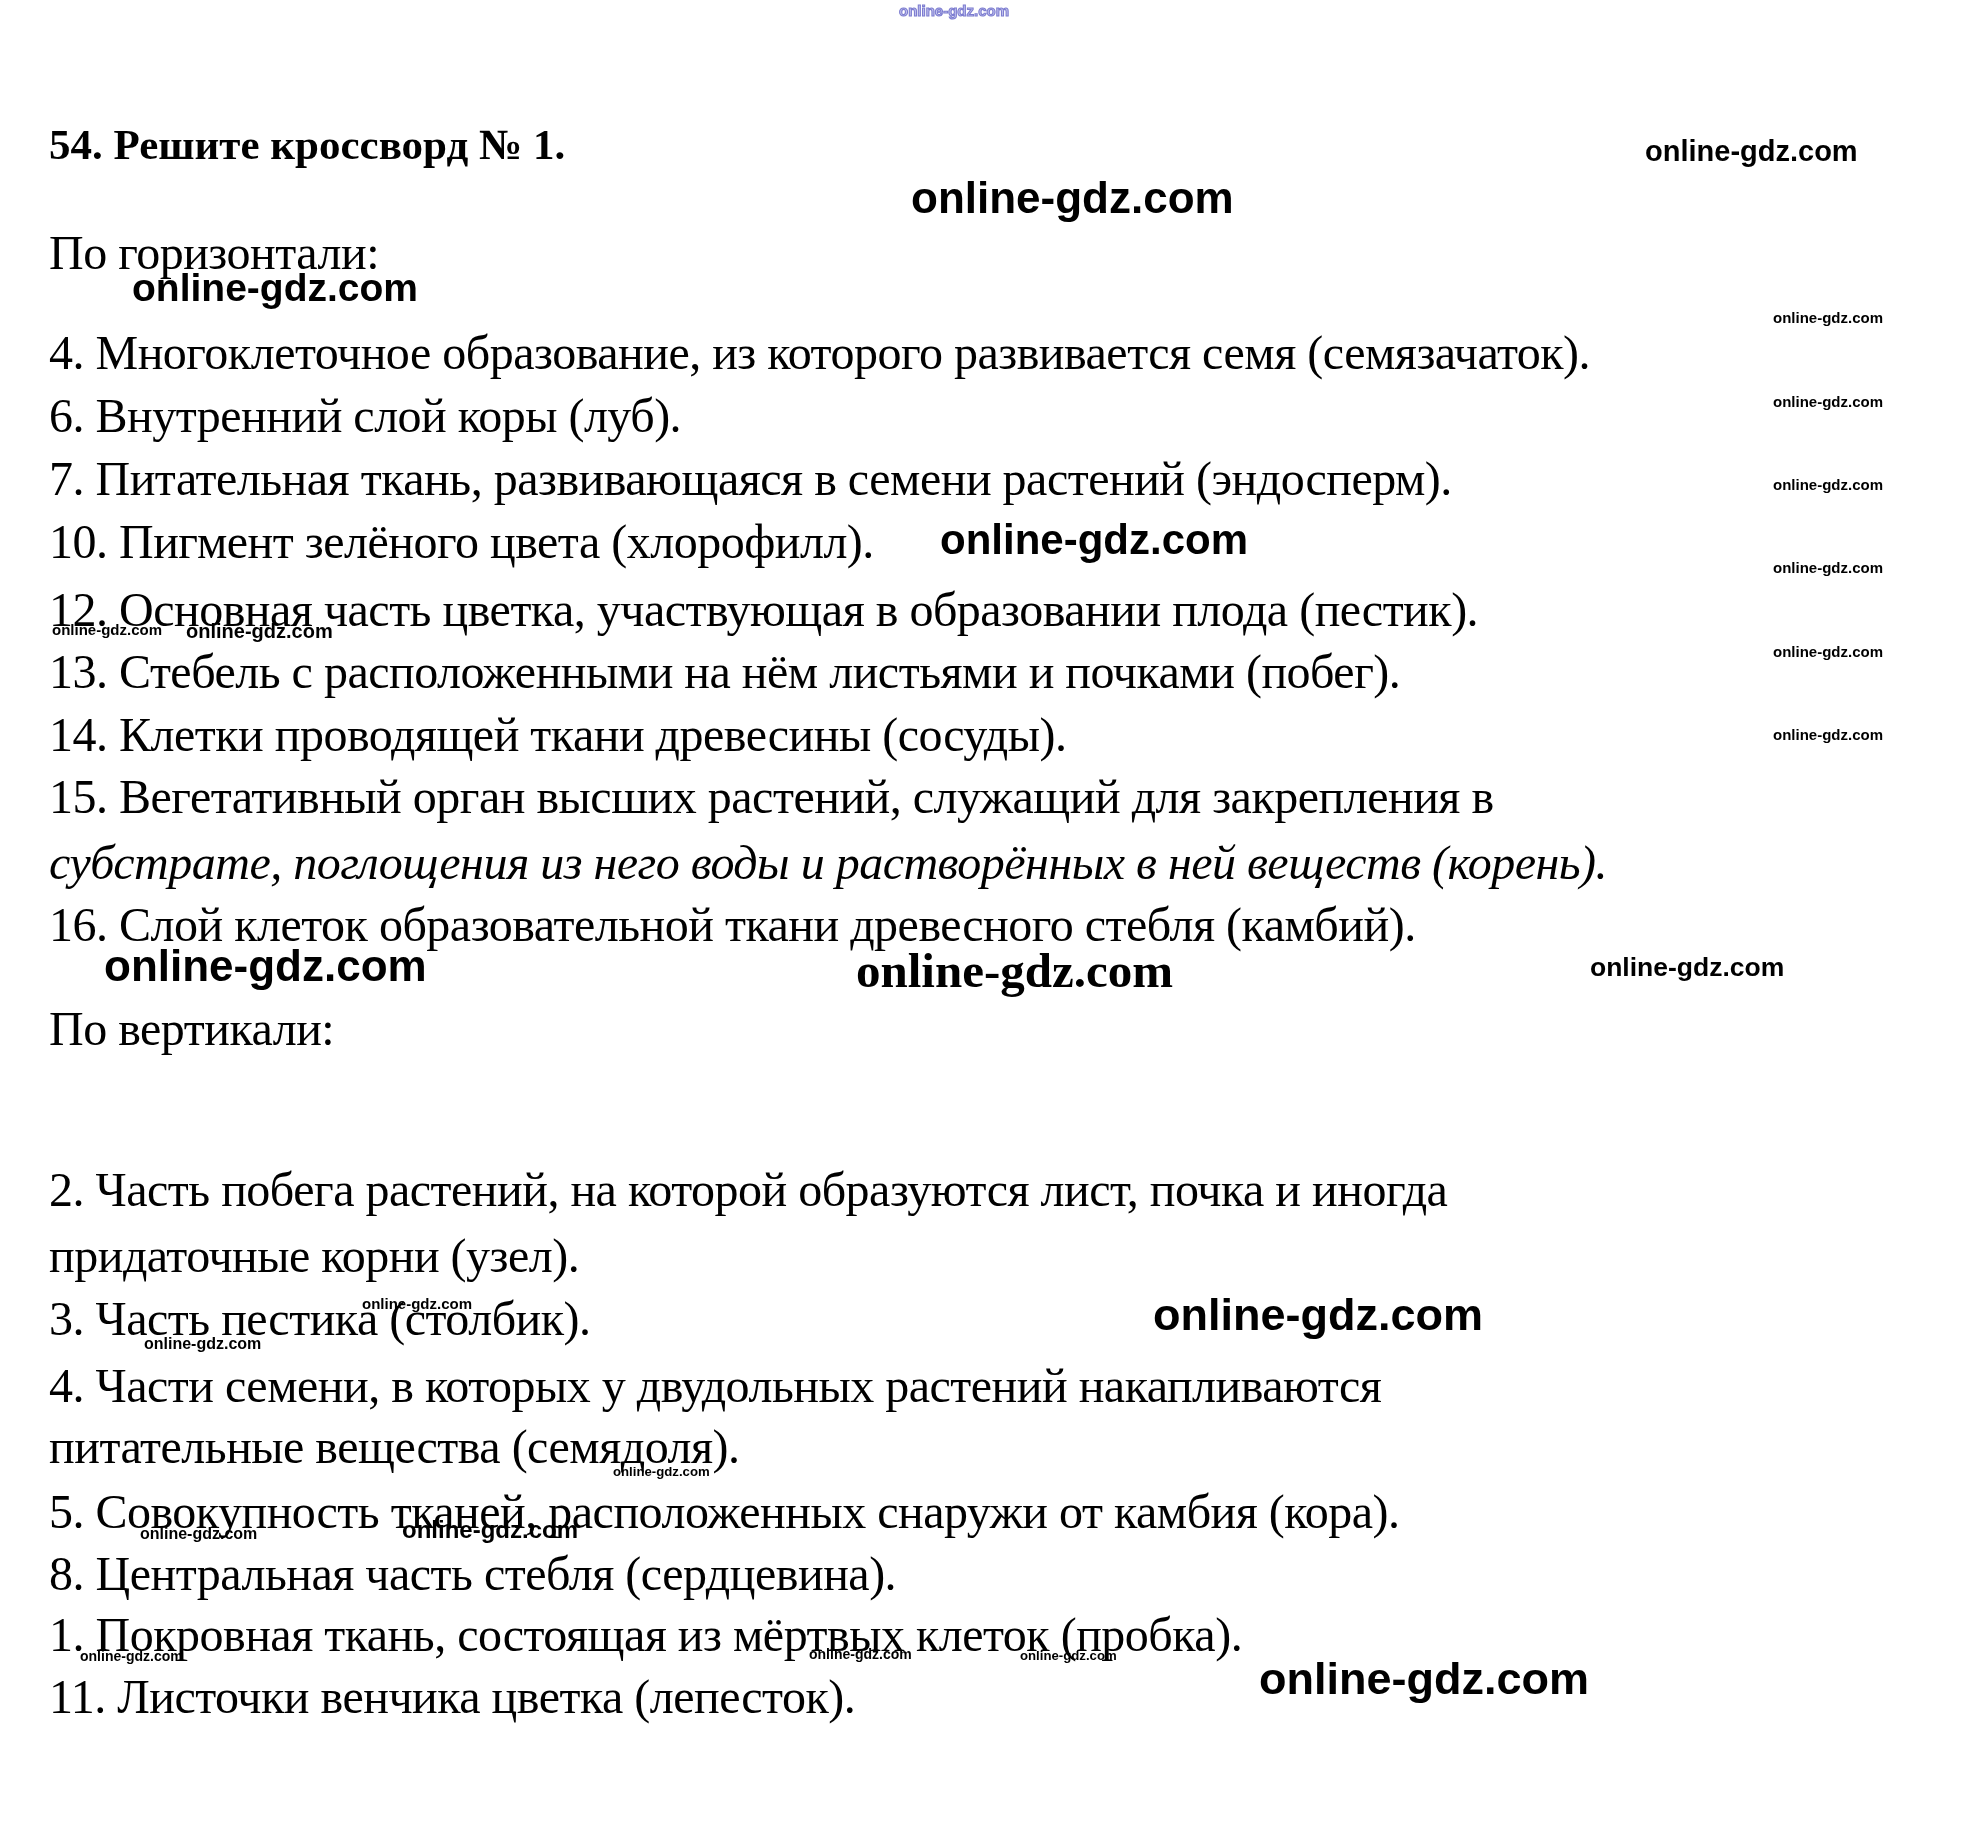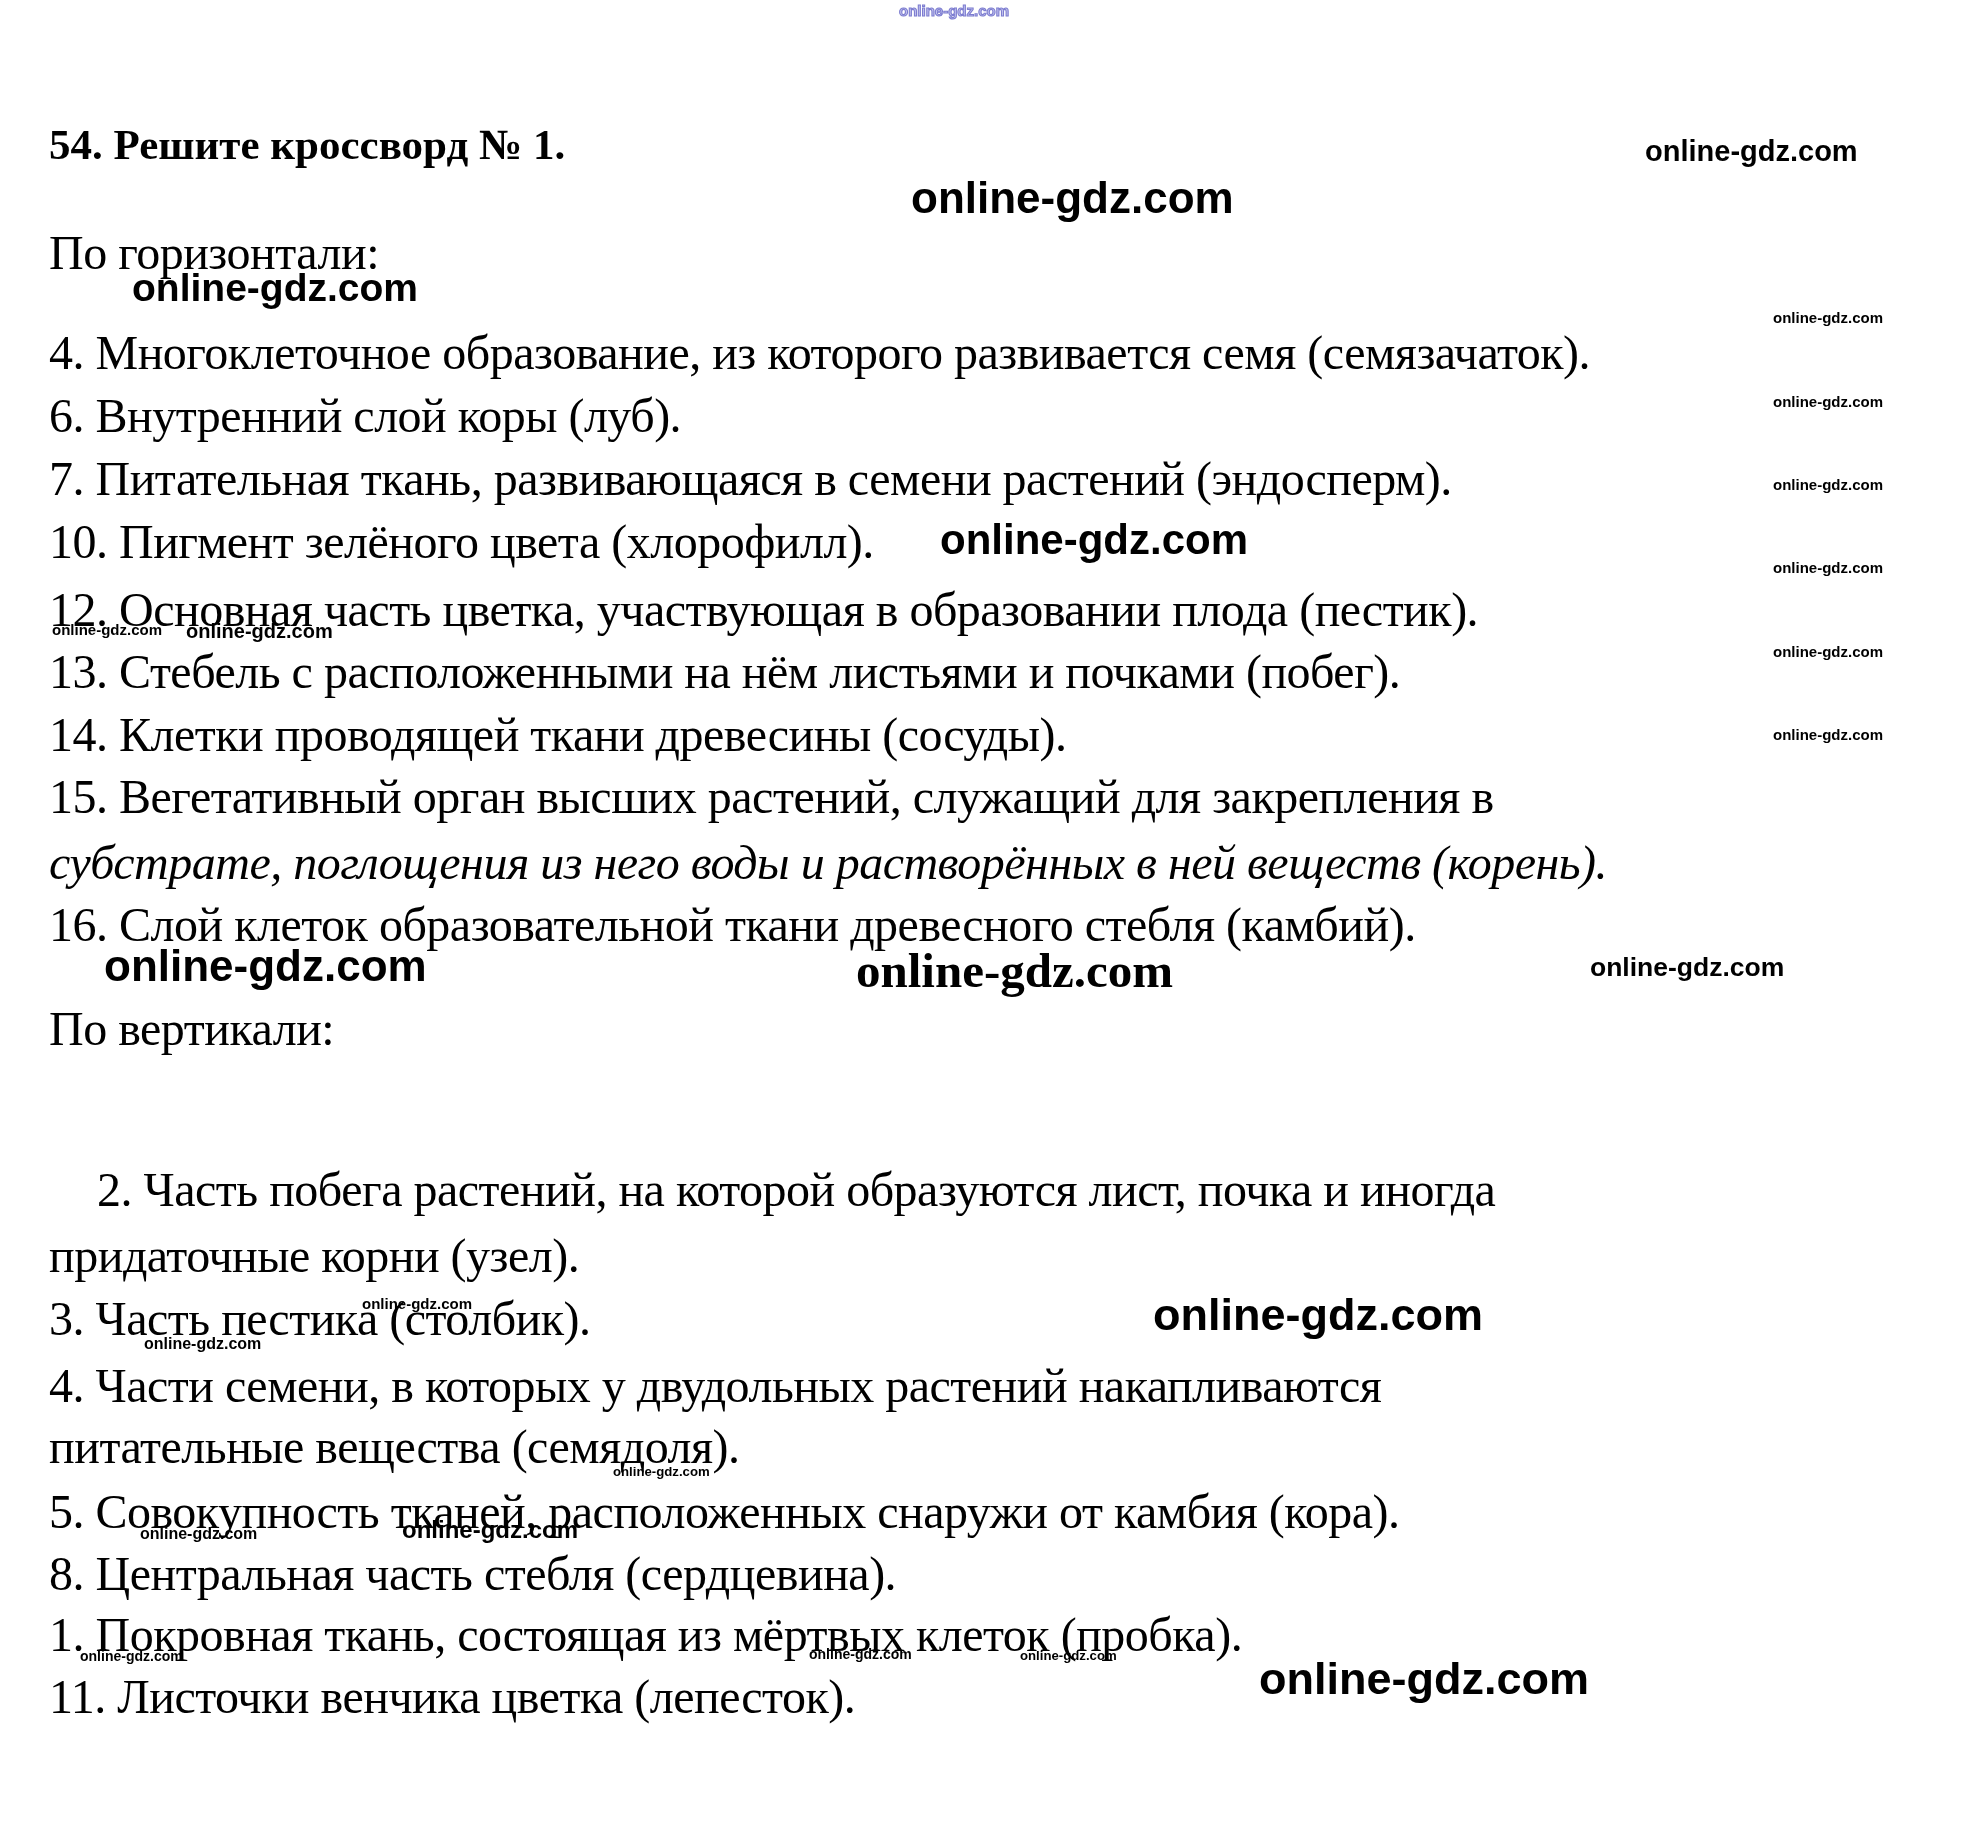--- a/index.html
+++ b/index.html
@@ -55,7 +55,7 @@
     <div class="line" style="top: 837px; font-style: italic;">субстрате, поглощения из него воды и растворённых в ней веществ (корень).</div>
     <div class="line" style="top: 899px;">16. Слой клеток образовательной ткани древесного стебля (камбий).</div>
     <div class="line" style="top: 1003px;">По вертикали:</div>
-    <div class="line" style="top: 1164px; margin-left: 48px;">2. Часть побега растений, на которой образуются лист, почка и иногда</div>
+    <div class="line" style="top: 1164px;">2. Часть побега растений, на которой образуются лист, почка и иногда</div>
     <div class="line" style="top: 1230px;">придаточные корни (узел).</div>
     <div class="line" style="top: 1293px;">3. Часть пестика (столбик).</div>
     <div class="line" style="top: 1360px;">4. Части семени, в которых у двудольных растений накапливаются</div>

